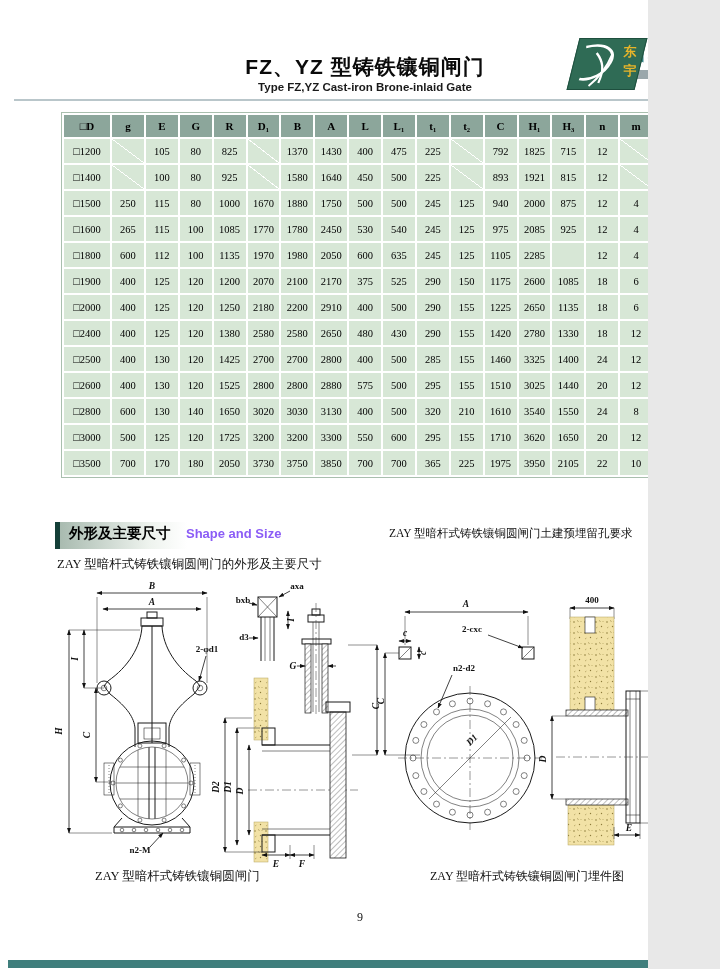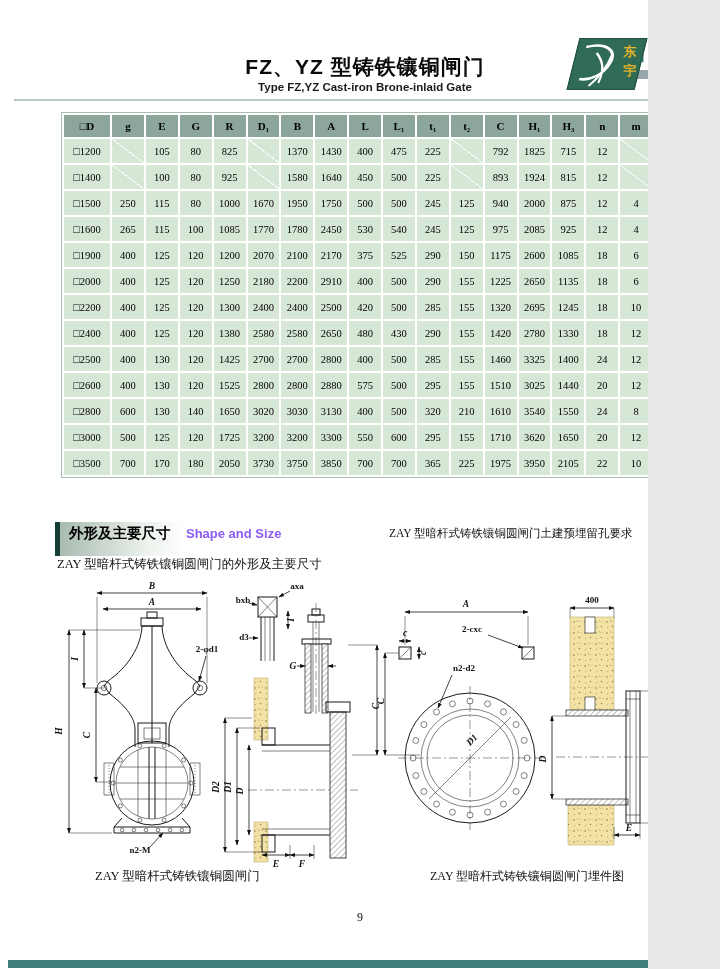--- a/index.html
+++ b/index.html
@@ -147,7 +147,7 @@
           <td>225</td>
           <td class="slash"></td>
           <td>893</td>
-          <td>1924</td>
+          <td>1921</td>
           <td>815</td>
           <td>12</td>
           <td class="slash"></td>

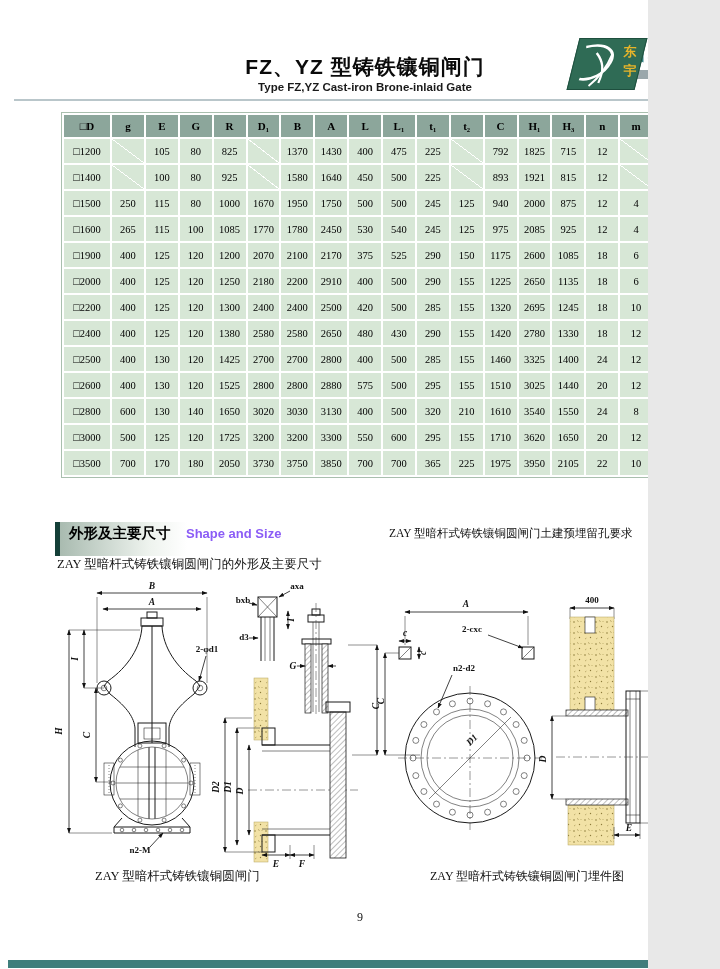--- a/index.html
+++ b/index.html
@@ -159,7 +159,7 @@
           <td>80</td>
           <td>1000</td>
           <td>1670</td>
-          <td>1950</td>
+          <td>1880</td>
           <td>1750</td>
           <td>500</td>
           <td>500</td>

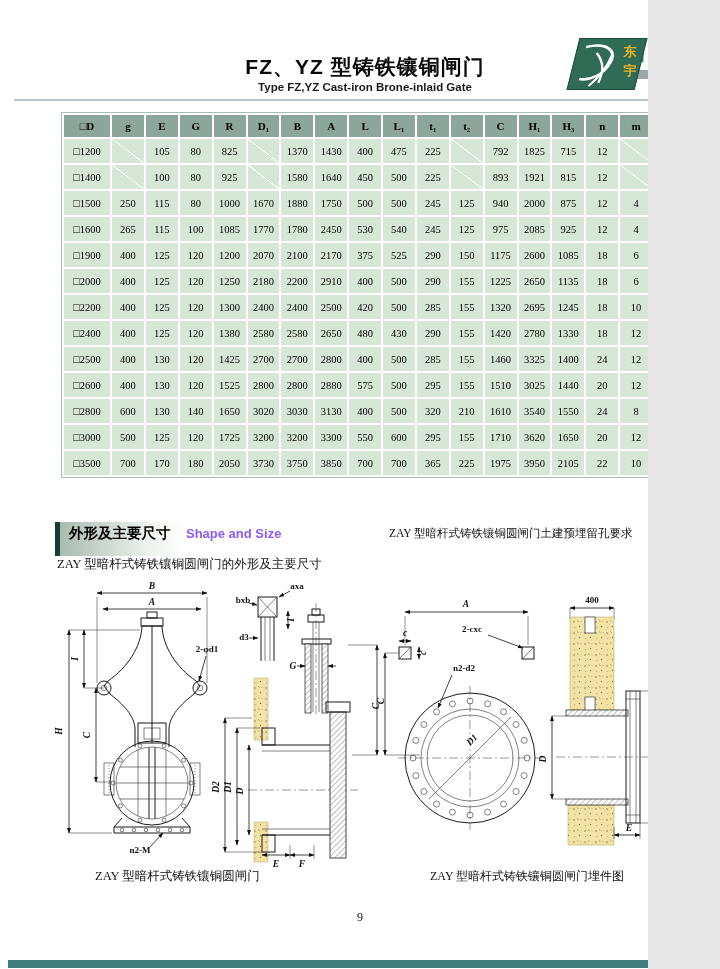--- a/index.html
+++ b/index.html
@@ -187,6 +187,25 @@
           <td>975</td>
           <td>2085</td>
           <td>925</td>
+          <td>12</td>
+          <td>4</td>
+        </tr>
+        <tr>
+          <td>□1800</td>
+          <td>600</td>
+          <td>112</td>
+          <td>100</td>
+          <td>1135</td>
+          <td>1970</td>
+          <td>1980</td>
+          <td>2050</td>
+          <td>600</td>
+          <td>635</td>
+          <td>245</td>
+          <td>125</td>
+          <td>1105</td>
+          <td>2285</td>
+          <td></td>
           <td>12</td>
           <td>4</td>
         </tr>

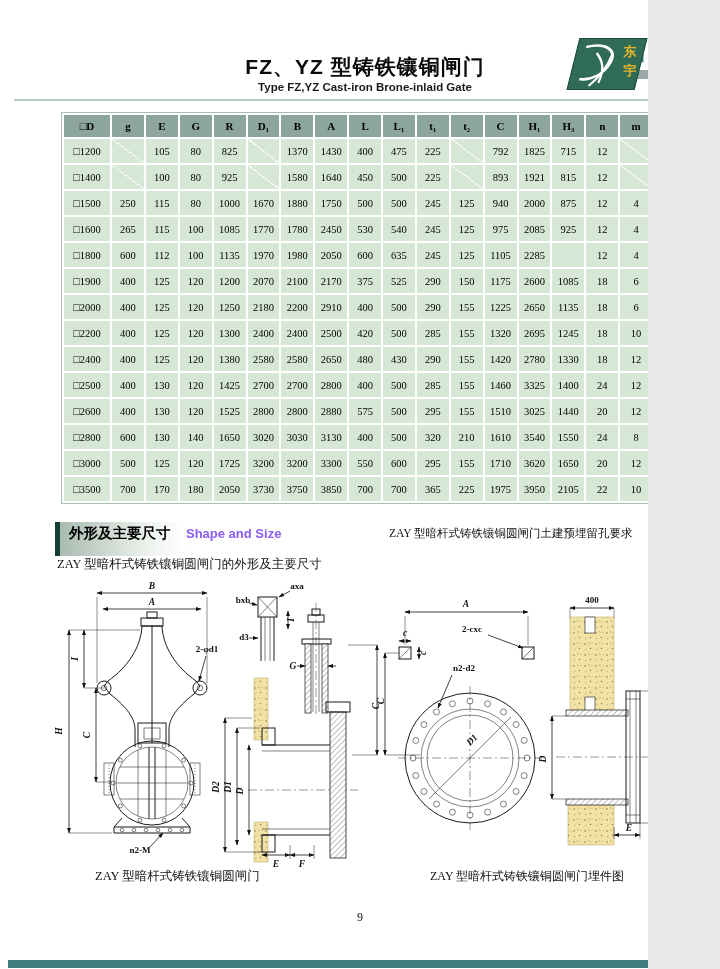--- a/index.html
+++ b/index.html
@@ -246,25 +246,6 @@
           <td>1135</td>
           <td>18</td>
           <td>6</td>
-        </tr>
-        <tr>
-          <td>□2200</td>
-          <td>400</td>
-          <td>125</td>
-          <td>120</td>
-          <td>1300</td>
-          <td>2400</td>
-          <td>2400</td>
-          <td>2500</td>
-          <td>420</td>
-          <td>500</td>
-          <td>285</td>
-          <td>155</td>
-          <td>1320</td>
-          <td>2695</td>
-          <td>1245</td>
-          <td>18</td>
-          <td>10</td>
         </tr>
         <tr>
           <td>□2400</td>

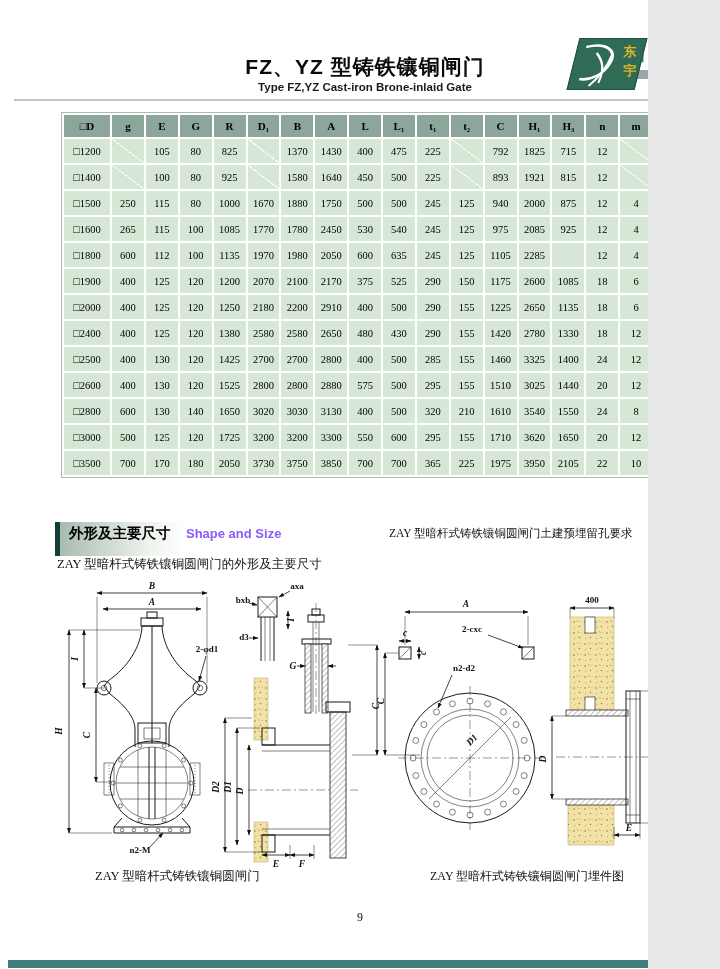--- a/index.html
+++ b/index.html
@@ -39,7 +39,7 @@
       #d7e7d6 48.8%,#ffffff 48.8%,#ffffff 51.2%,#d7e7d6 51.2%);}
 
   
-  .sec{left:55px;top:522px;height:23px;padding:0 16px 11px 9px;
+  .sec{left:55px;top:522px;height:23px;padding:0 16px 4px 9px;
     border-left:5px solid #143f38;
     background:linear-gradient(to right,#a9bbb0,#eef3ee 70%,#ffffff);
     font-family:"Liberation Sans",sans-serif;font-weight:bold;font-size:14.5px;

